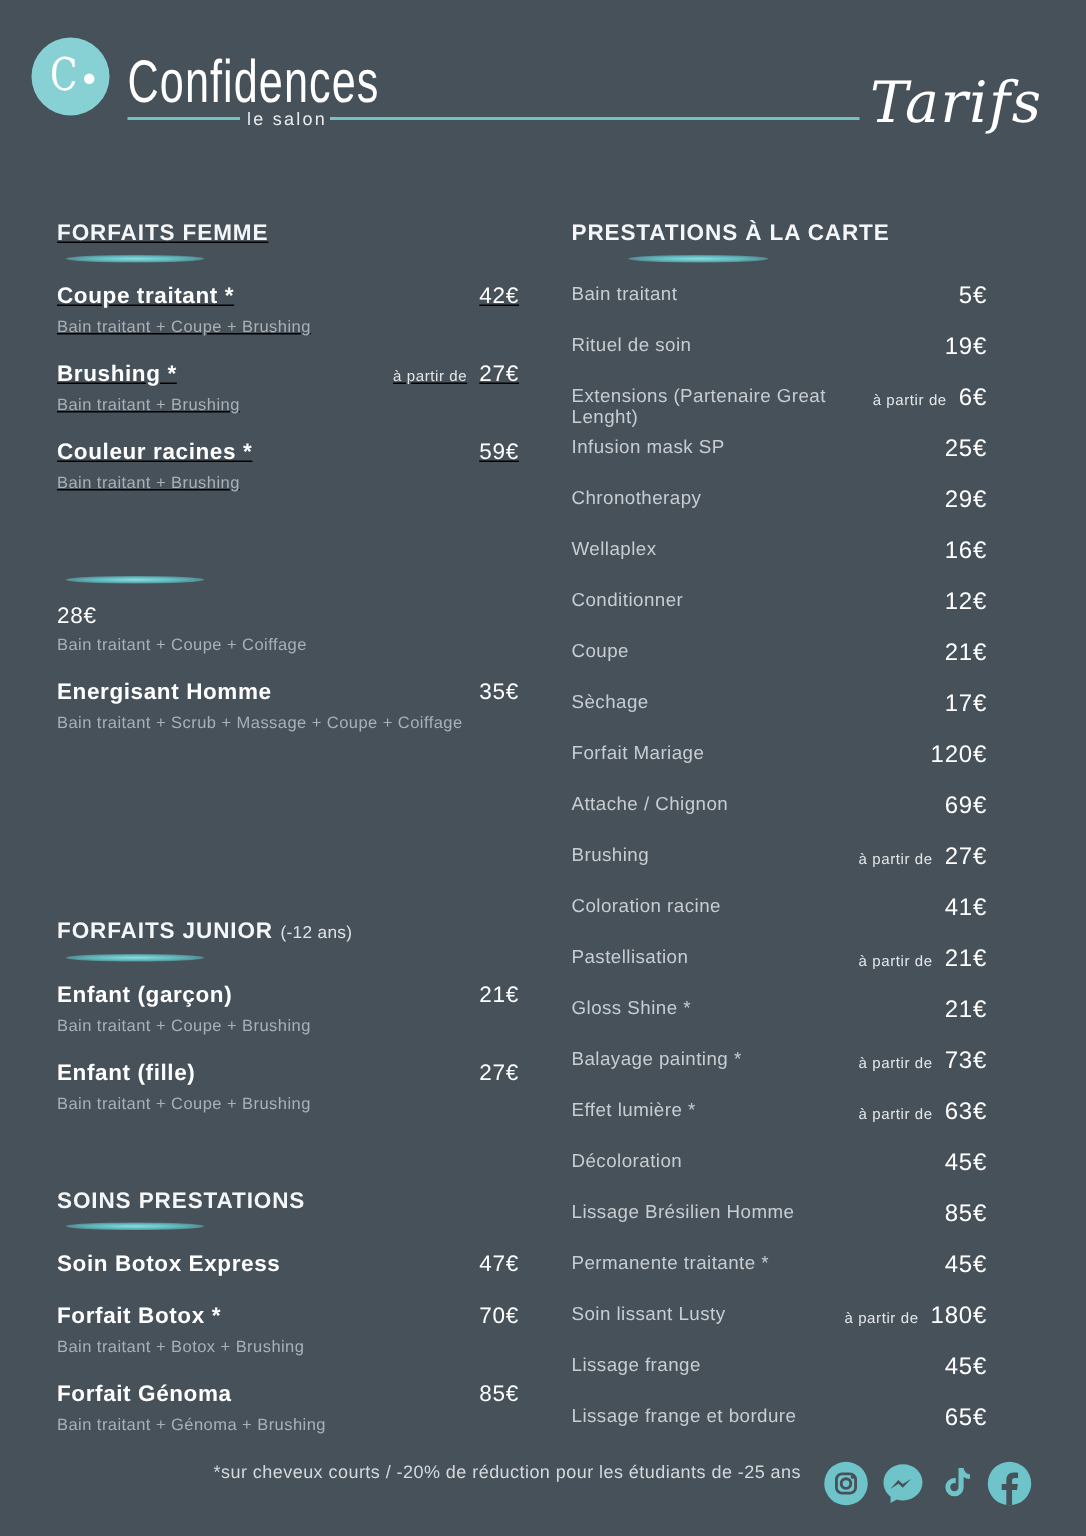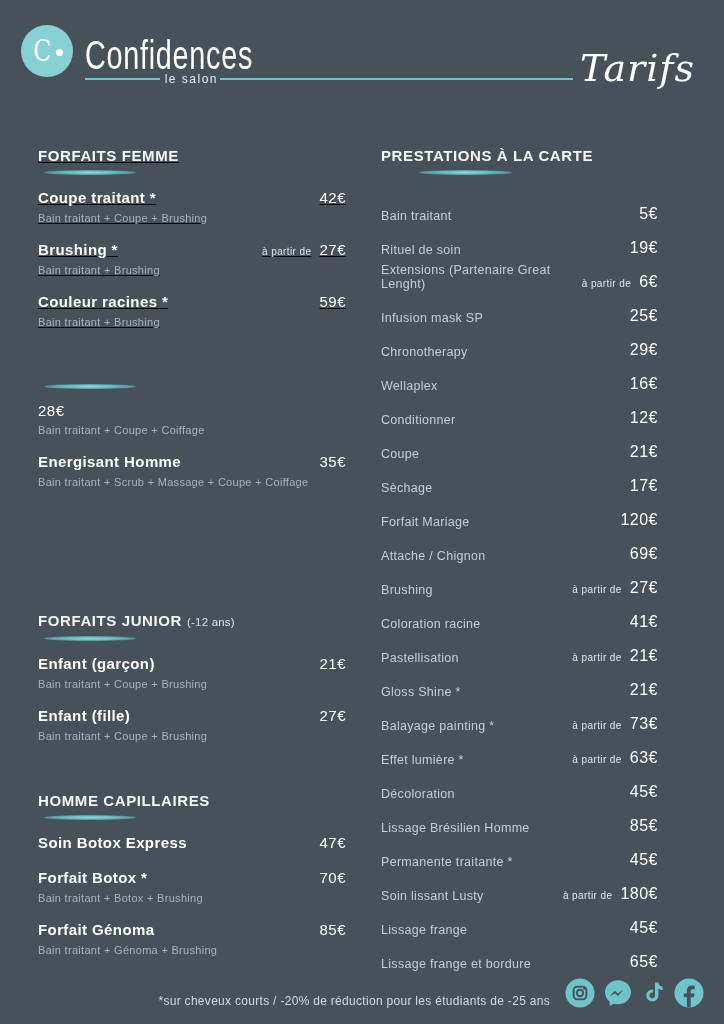--- a/index.html
+++ b/index.html
@@ -74,7 +74,7 @@
   .right-col{position:absolute;left:381px;top:147px;width:277px;}
   .right-col .swoosh{width:93px;margin-left:38px;}
   .carte-rows{margin-top:14px;}
-  .carte-row{height:34px;display:flex;justify-content:space-between;align-items:flex-end;}
+  .carte-row{height:34px;display:flex;justify-content:space-between;align-items:flex-start;}
   .row-label{color:var(--label);font-size:12.5px;letter-spacing:.3px;}
   .row-price{color:#fff;font-size:16px;letter-spacing:.5px;}
 

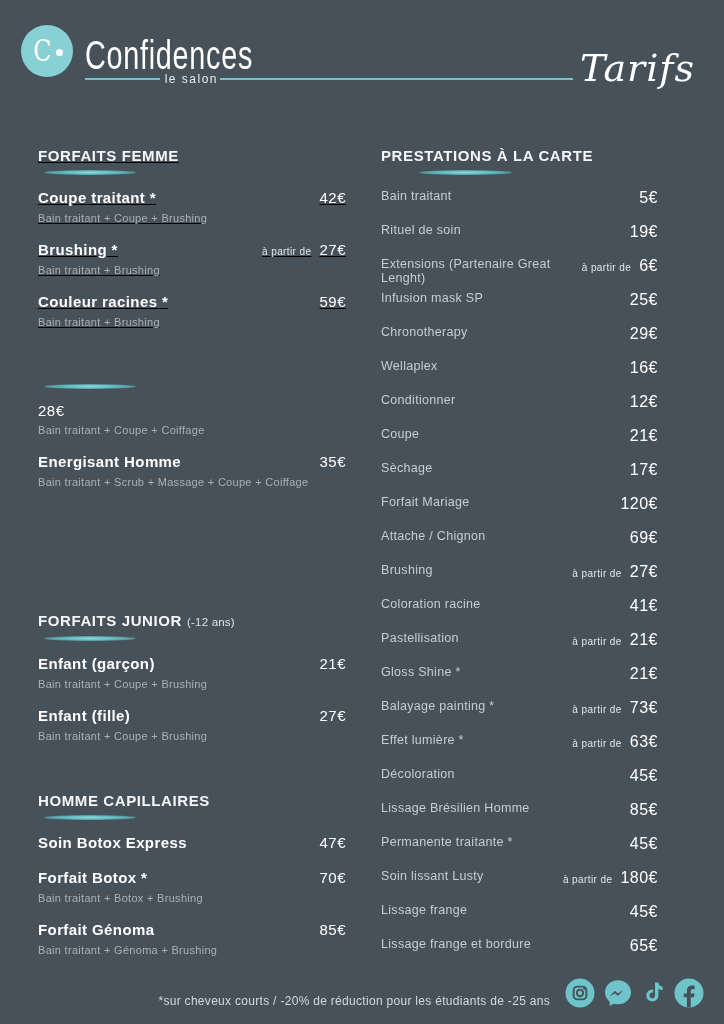--- a/index.html
+++ b/index.html
@@ -202,7 +202,7 @@
   </div>
 
   <div class="menu-section">
-    <h2 class="sec-title"><span>HOMME CAPILLAIRES</span></h2>
+    <h2 class="sec-title"><span>SOINS PRESTATIONS</span></h2>
     <div class="swoosh"></div>
     <div class="section-items">
   <div class="menu-item">

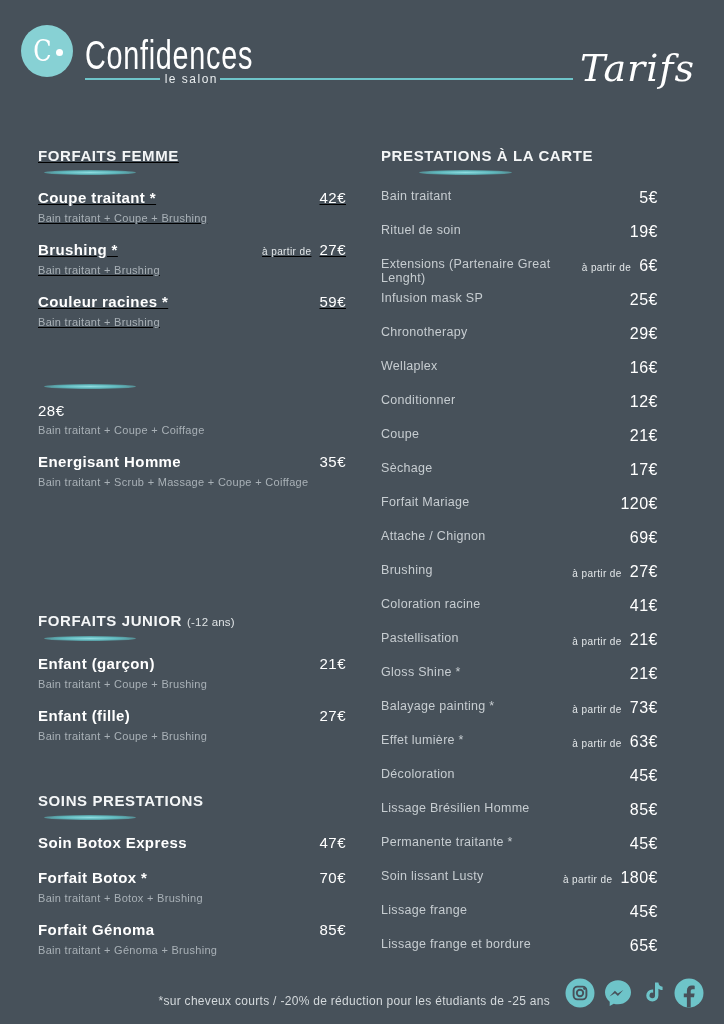--- a/index.html
+++ b/index.html
@@ -80,8 +80,8 @@
 
   
   .footer{
-    position:absolute;left:0;right:20px;top:974px;height:34px;
-    display:flex;justify-content:flex-end;align-items:flex-end;gap:8px;
+    position:absolute;left:0;right:36px;top:974px;height:34px;
+    display:flex;justify-content:flex-end;align-items:flex-start;gap:8px;
   }
   .footnote{color:#D4D9DC;font-size:12px;letter-spacing:.3px;margin-right:7px;white-space:nowrap;}
   .social{display:flex;align-items:center;justify-content:center;width:30px;height:30px;cursor:pointer;}

